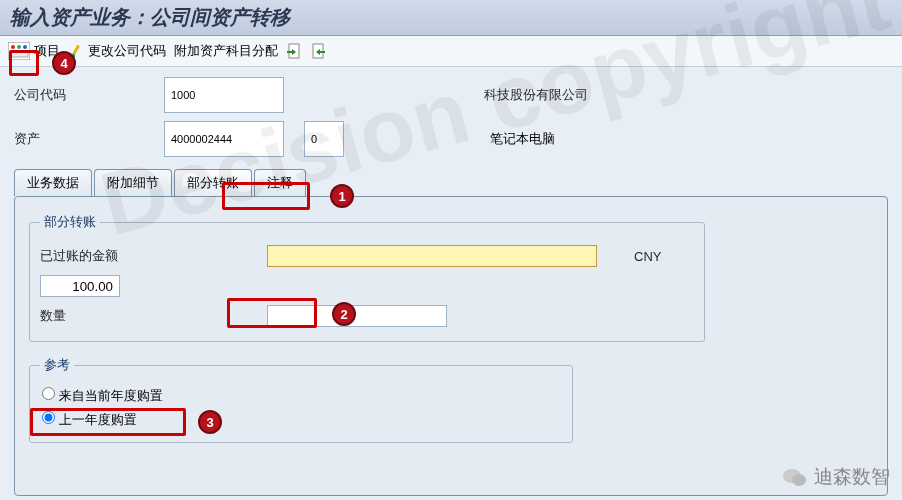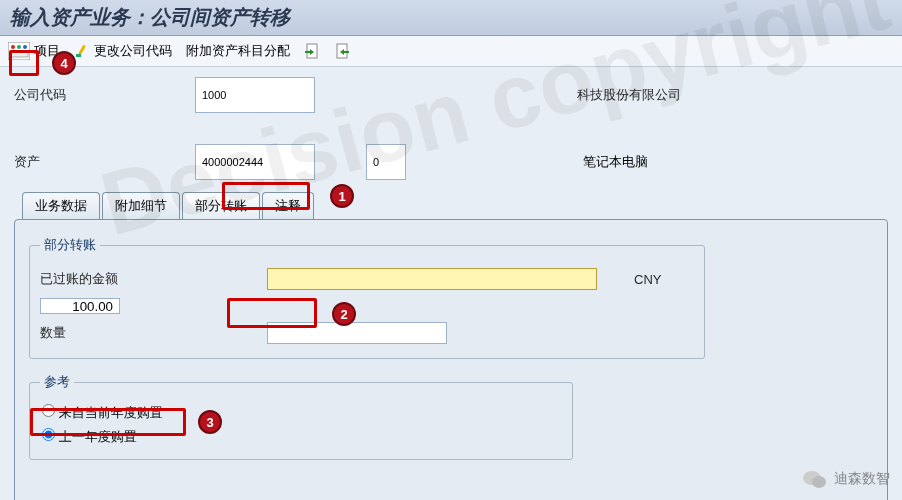--- a/index.html
+++ b/index.html
@@ -40,7 +40,7 @@
     border-bottom: 1px solid #c4cfda;
     display: flex;
     align-items: center;
-    gap: 14px;
+    gap: 8px;
     font-size: 13px;
   }
   .tb-btn {

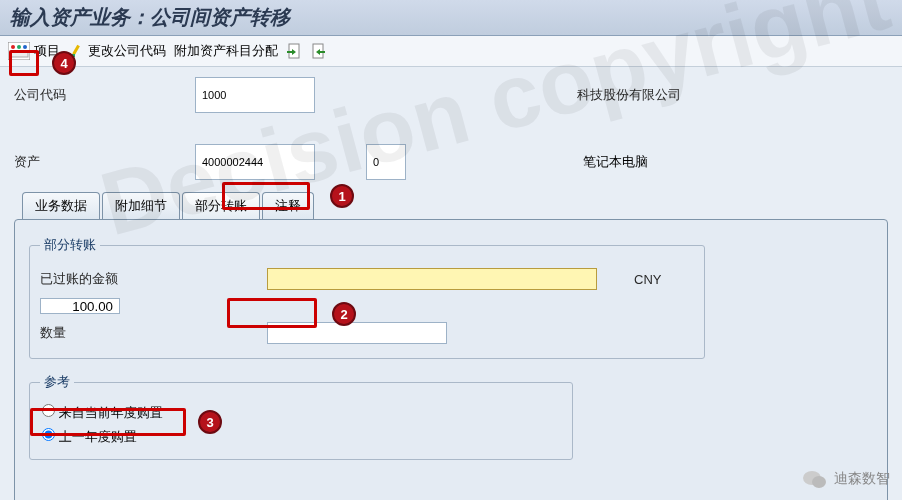--- a/index.html
+++ b/index.html
@@ -56,7 +56,6 @@
     grid-template-columns: 150px 140px 180px auto;
     row-gap: 8px;
     align-items: center;
-    gap: 31px;
   }
   .label { color: #2a2a2a; }
   .inp {

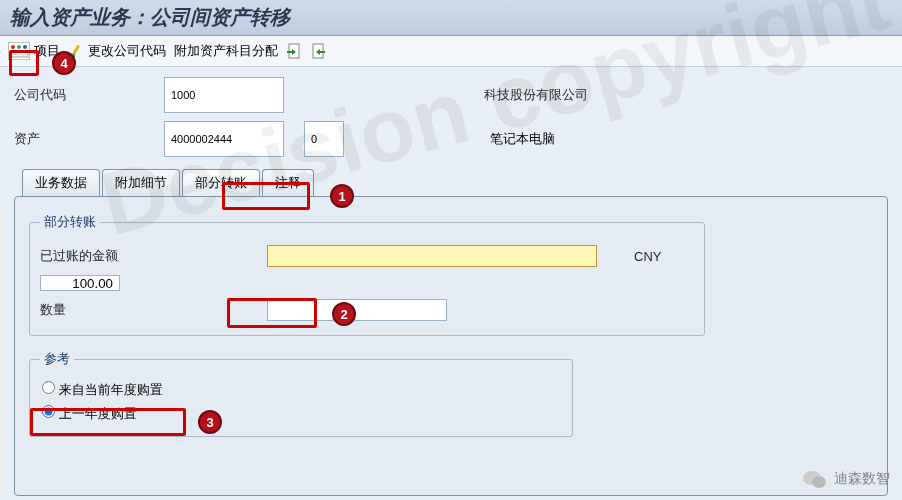--- a/index.html
+++ b/index.html
@@ -72,7 +72,7 @@
   .tabs {
     display: flex;
     gap: 0;
-    margin-left: 8px;
+    margin-left: 0;
     align-items: end;
   }
   .tab {

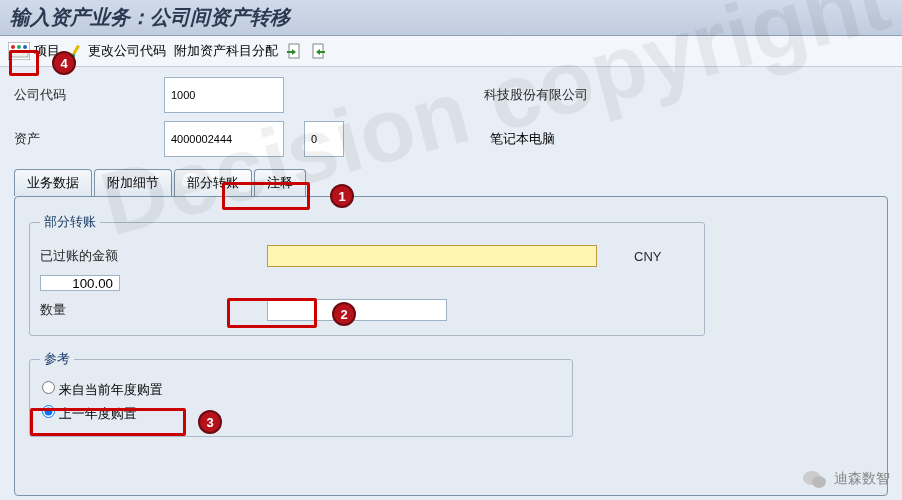--- a/index.html
+++ b/index.html
@@ -127,7 +127,7 @@
     text-align: right;
     border: 1px solid #9db2c7;
     background: #fff;
-    height: 16px;
+    height: 22px;
     padding: 0 6px;
   }
   .qty-input {

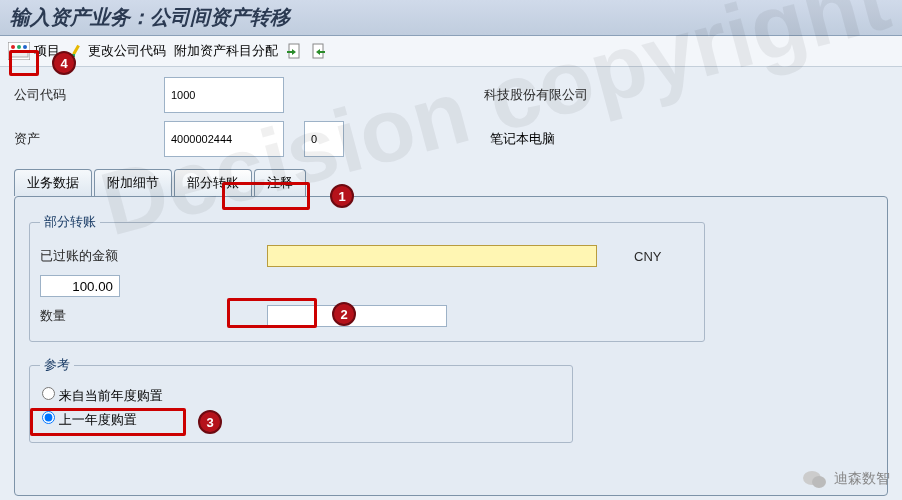--- a/index.html
+++ b/index.html
@@ -171,7 +171,7 @@
     align-items: center;
     gap: 6px;
     color: #888;
-    font-size: 14px;
+    font-size: 19px;
     z-index: 80;
   }
   .footer-brand svg { display:block; }

